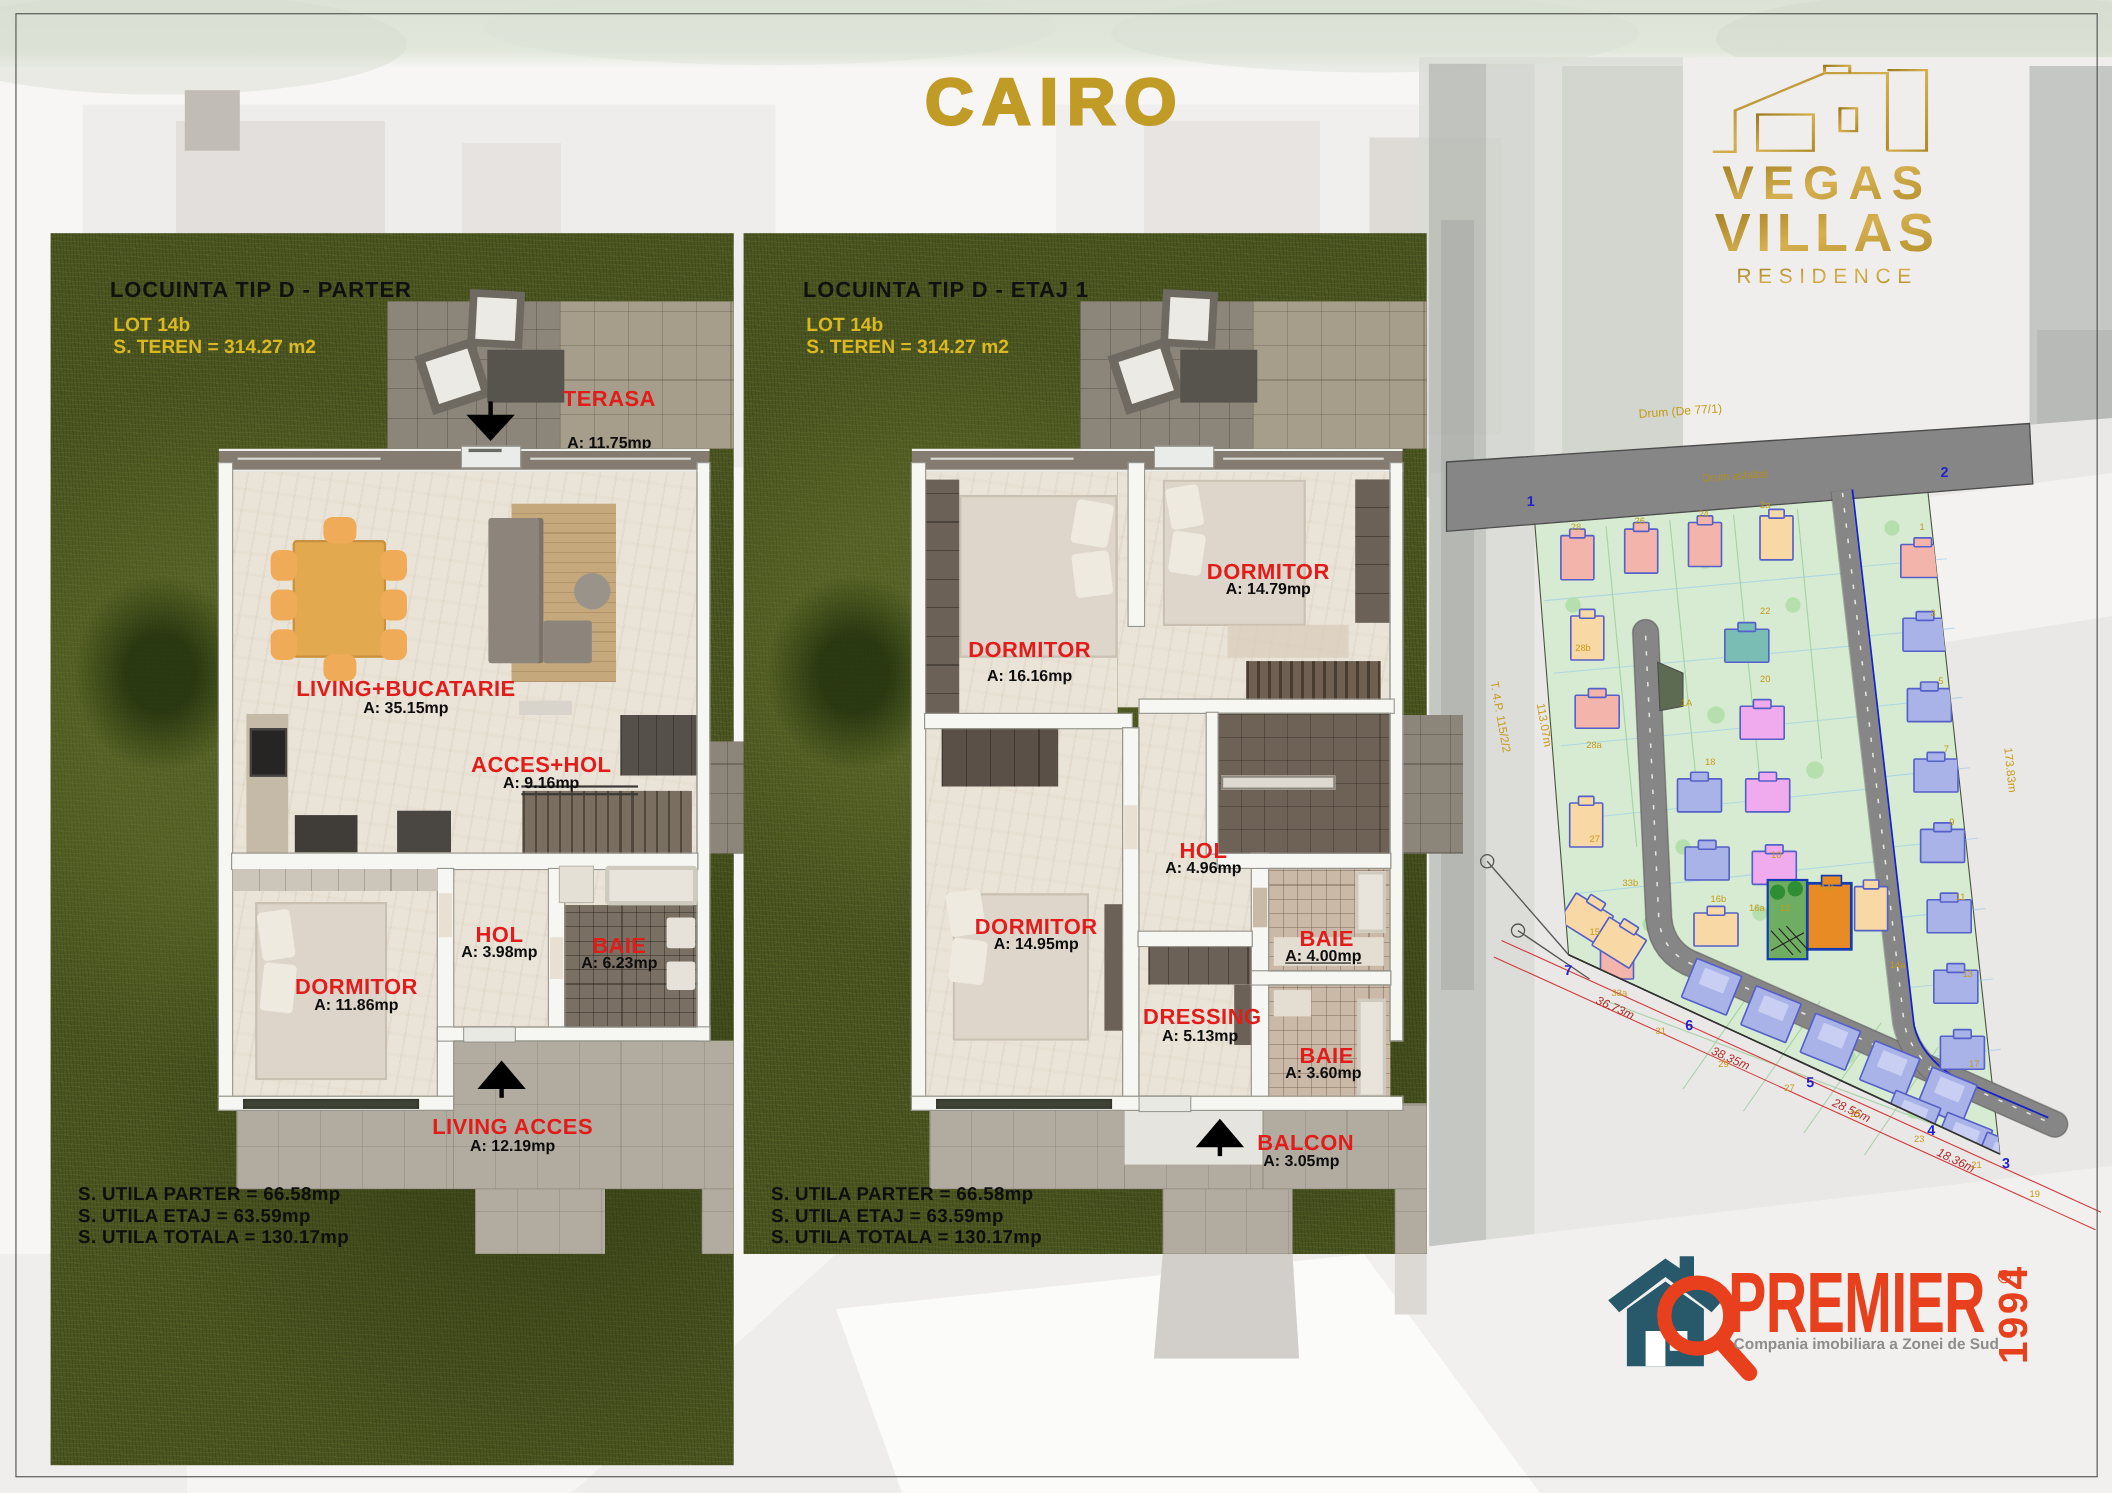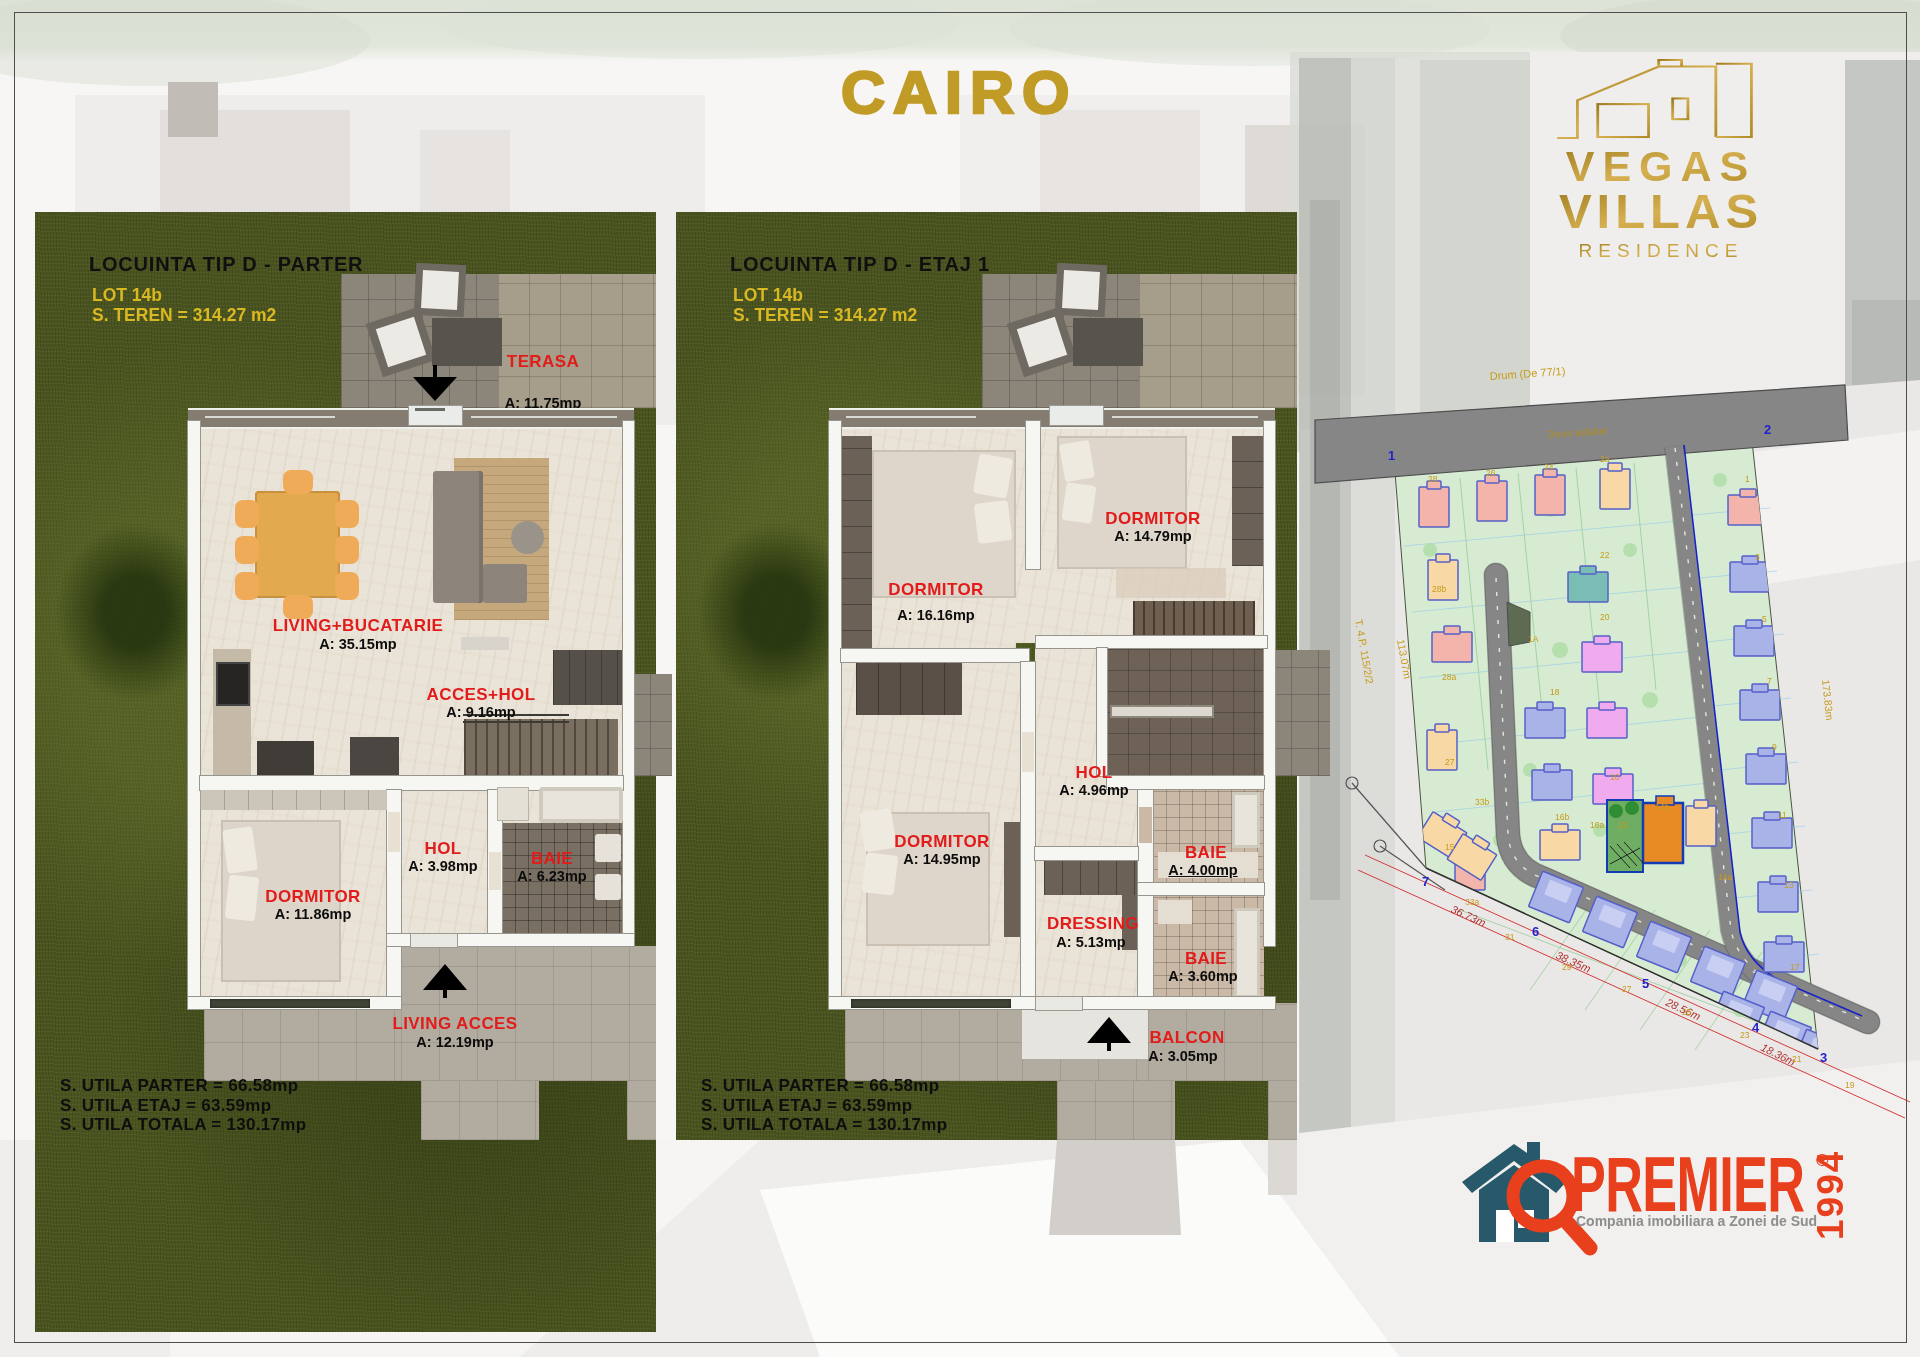--- a/index.html
+++ b/index.html
@@ -136,7 +136,7 @@
     </svg>
   </div>
 
-  <div class="abs grass" id="panel1" style="left:35px;top:212px;width:621px;height:1120px;z-index:10;">
+  <div class="abs grass" id="panel1" style="left:46px;top:212px;width:621px;height:1120px;z-index:10;">
 
     <div class="abs" style="left:20px;top:310px;width:160px;height:180px;background:radial-gradient(ellipse at 50% 50%, rgba(28,42,10,.75) 0 28%, rgba(38,54,14,.4) 52%, transparent 70%);"></div>
 

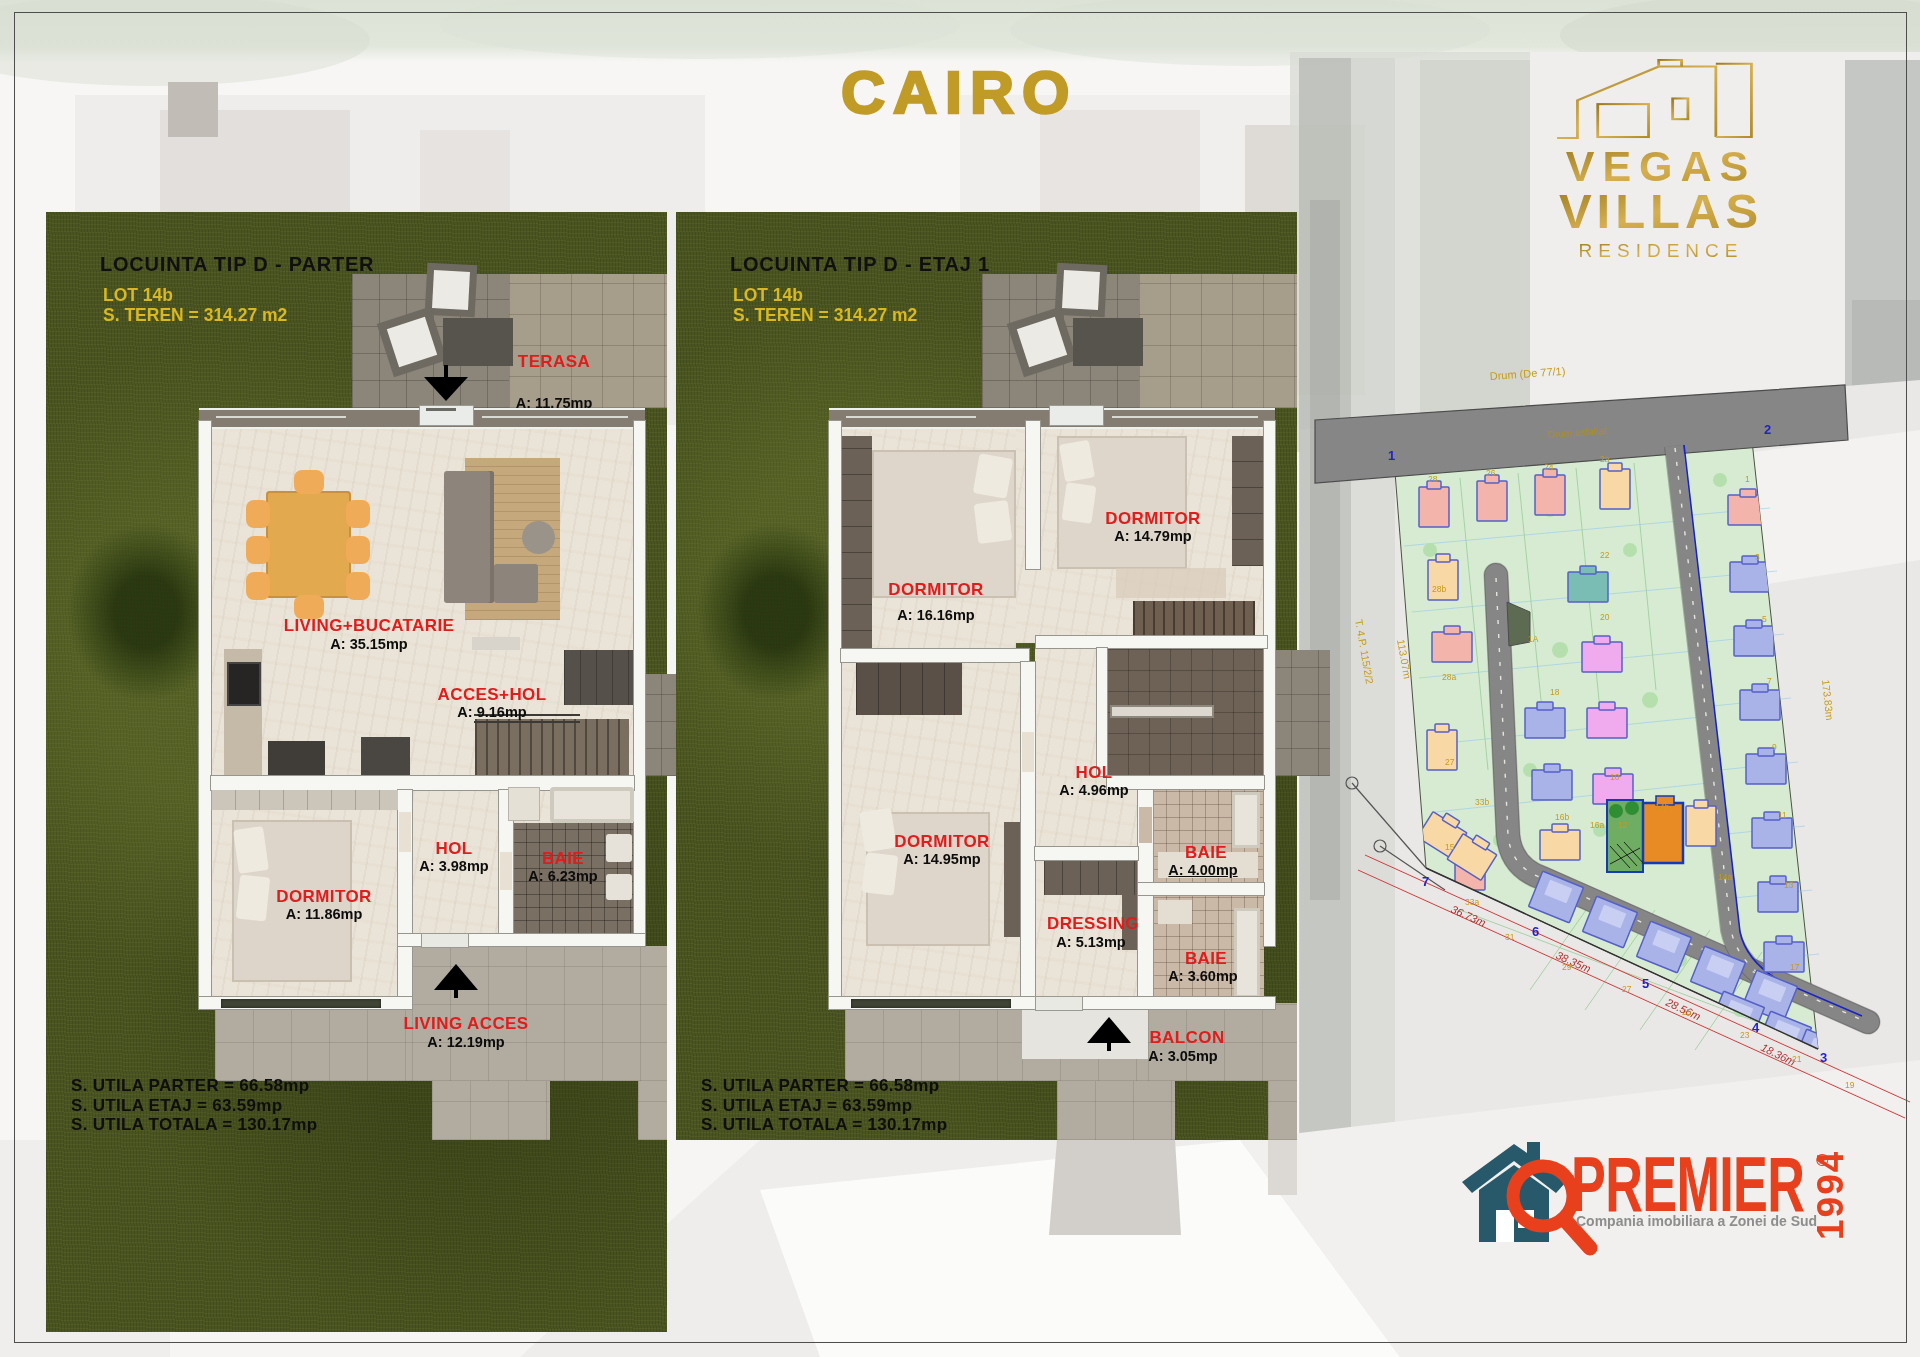--- a/index.html
+++ b/index.html
@@ -39,7 +39,7 @@
     background-image:
       repeating-linear-gradient(0deg, rgba(90,70,55,.35) 0 1px, transparent 1px 13px),
       repeating-linear-gradient(90deg, rgba(90,70,55,.35) 0 1px, transparent 1px 13px);}
-  .rlbl{position:absolute;color:#e21b1b;font-weight:bold;font-size:17px;white-space:nowrap;transform:translateX(-50%);letter-spacing:.4px;}
+  .rlbl{position:absolute;color:#e21b1b;font-weight:bold;font-size:20px;white-space:nowrap;transform:translateX(-50%);letter-spacing:.4px;}
   .albl{position:absolute;color:#0c0c0c;font-weight:bold;font-size:14.5px;white-space:nowrap;transform:translateX(-50%);}
   .ptitle{position:absolute;color:#101010;font-weight:bold;font-size:20px;letter-spacing:.8px;white-space:nowrap;}
   .gold{color:#d9b822;font-weight:bold;font-size:17.5px;white-space:nowrap;}

